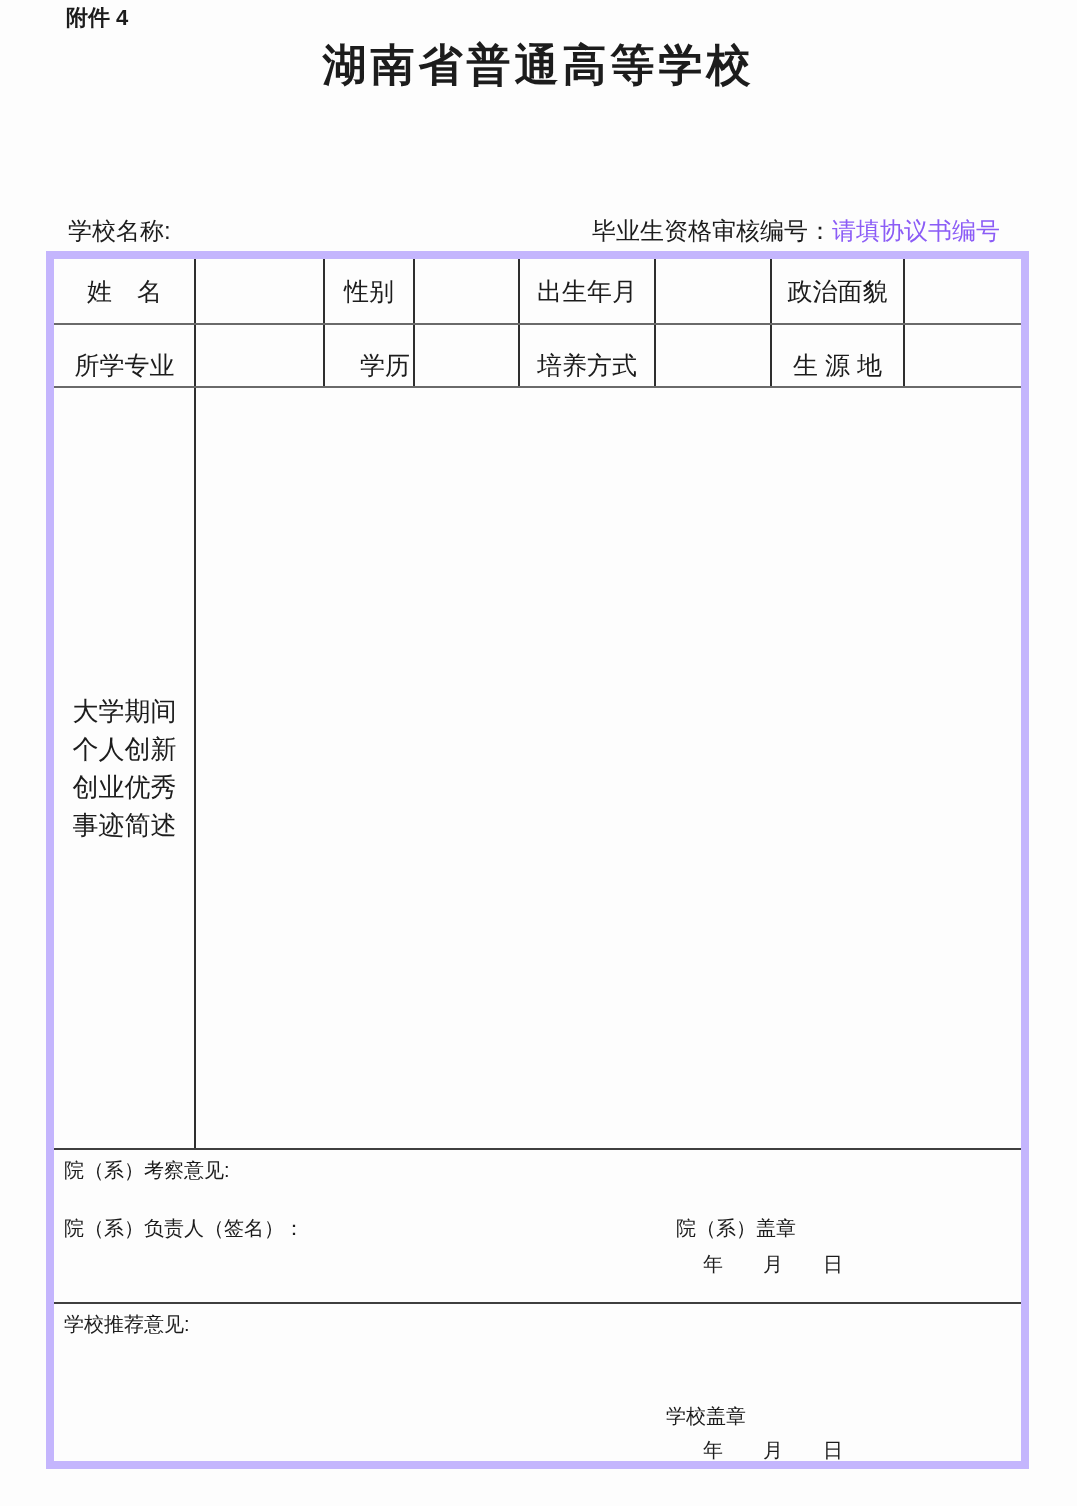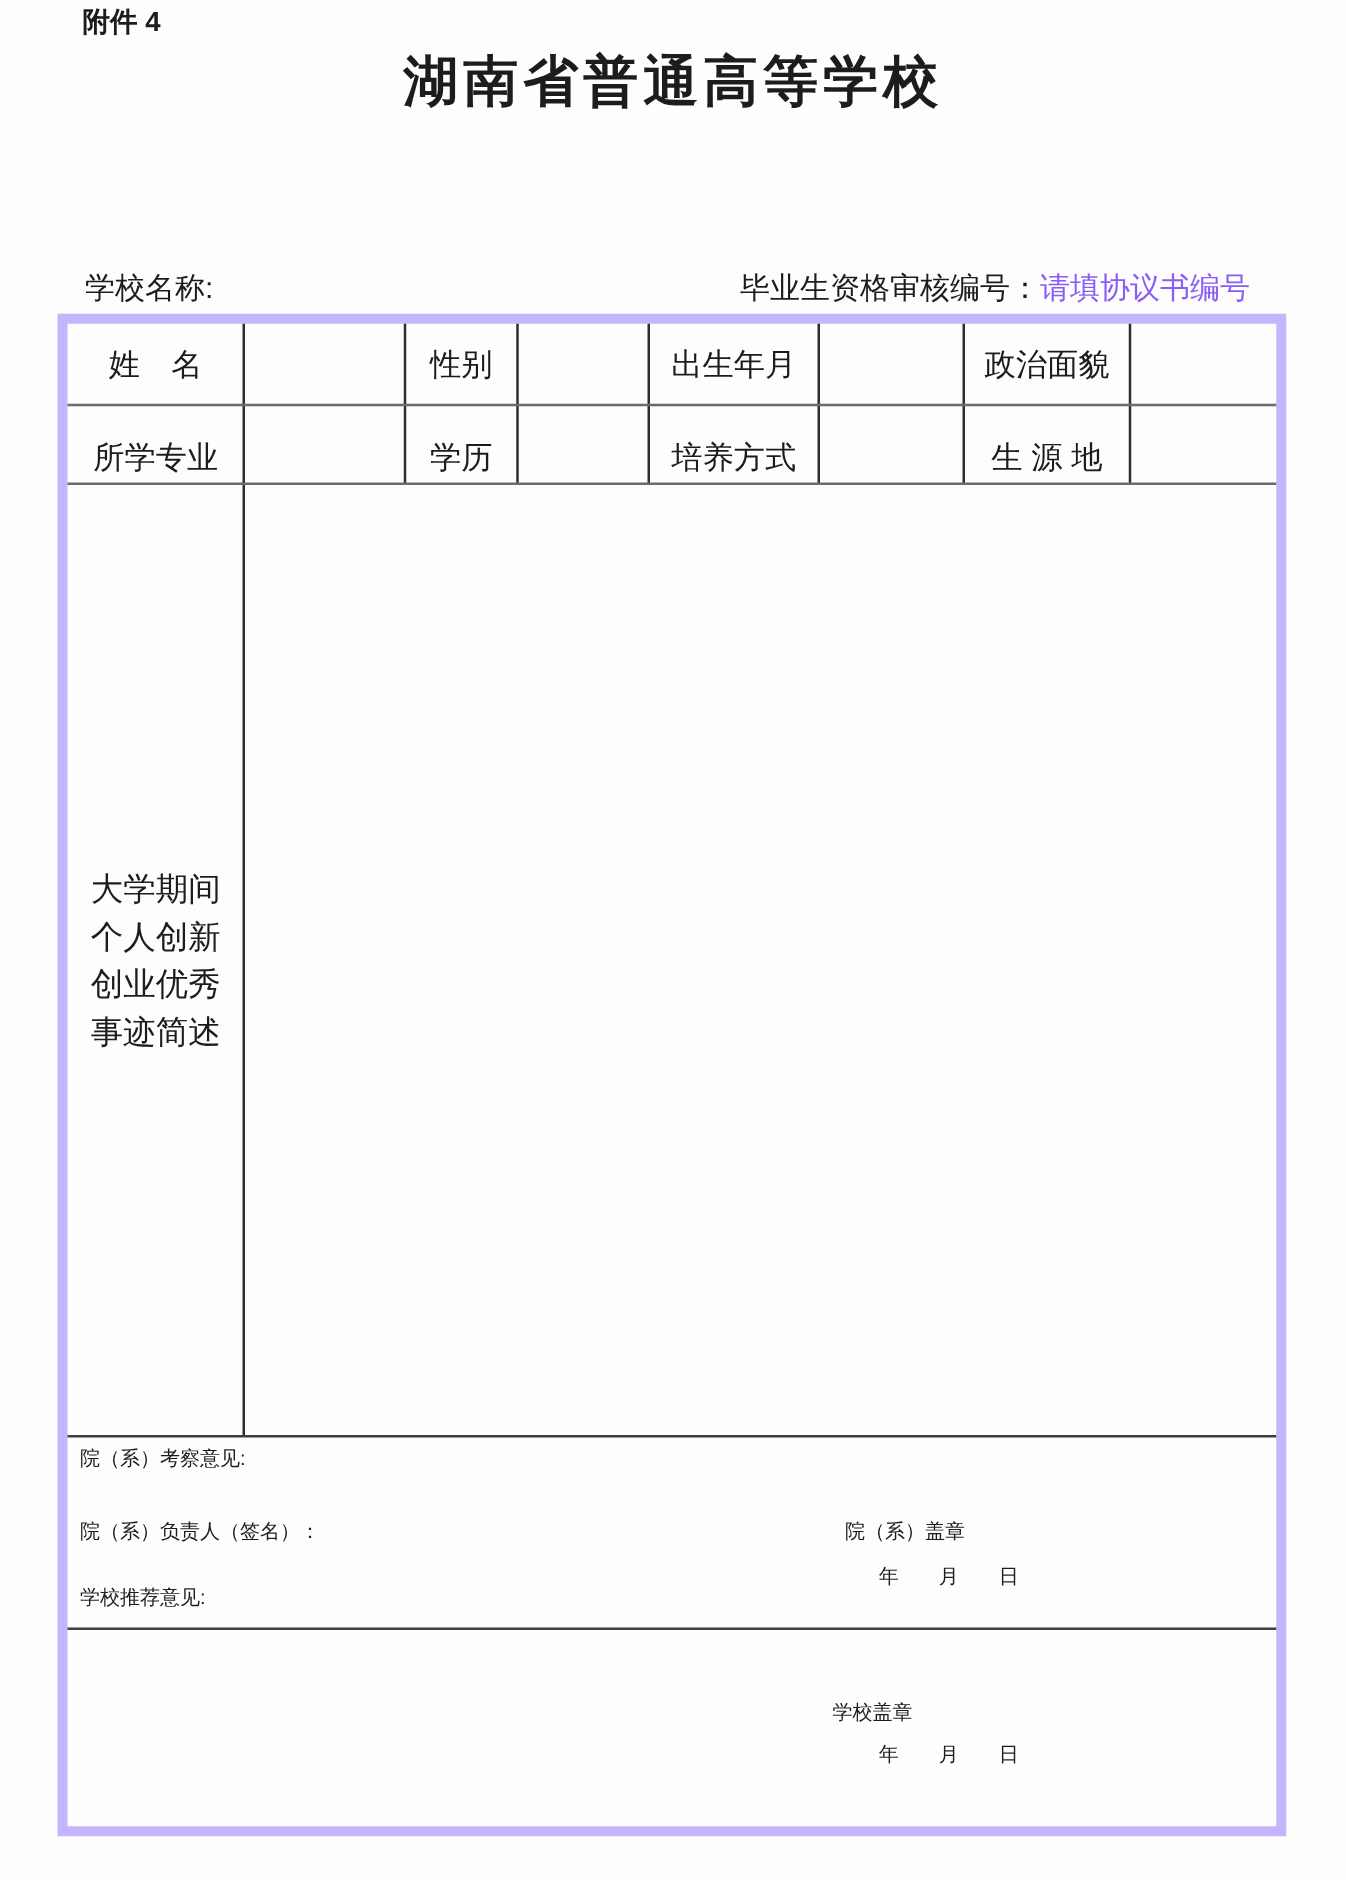--- a/index.html
+++ b/index.html
@@ -109,7 +109,7 @@
 
     <div class="cell r2" style="left:0;width:141px;">所学专业</div>
     <div class="cell r2" style="left:141px;width:129px;"></div>
-    <div class="cell r2" style="left:270px;width:90px;">学历</div>
+    <div class="cell r2" style="left:270px;width:90px;padding-left:16px;">学历</div>
     <div class="cell r2" style="left:360px;width:105px;"></div>
     <div class="cell r2" style="left:465px;width:136px;">培养方式</div>
     <div class="cell r2" style="left:601px;width:116px;"></div>

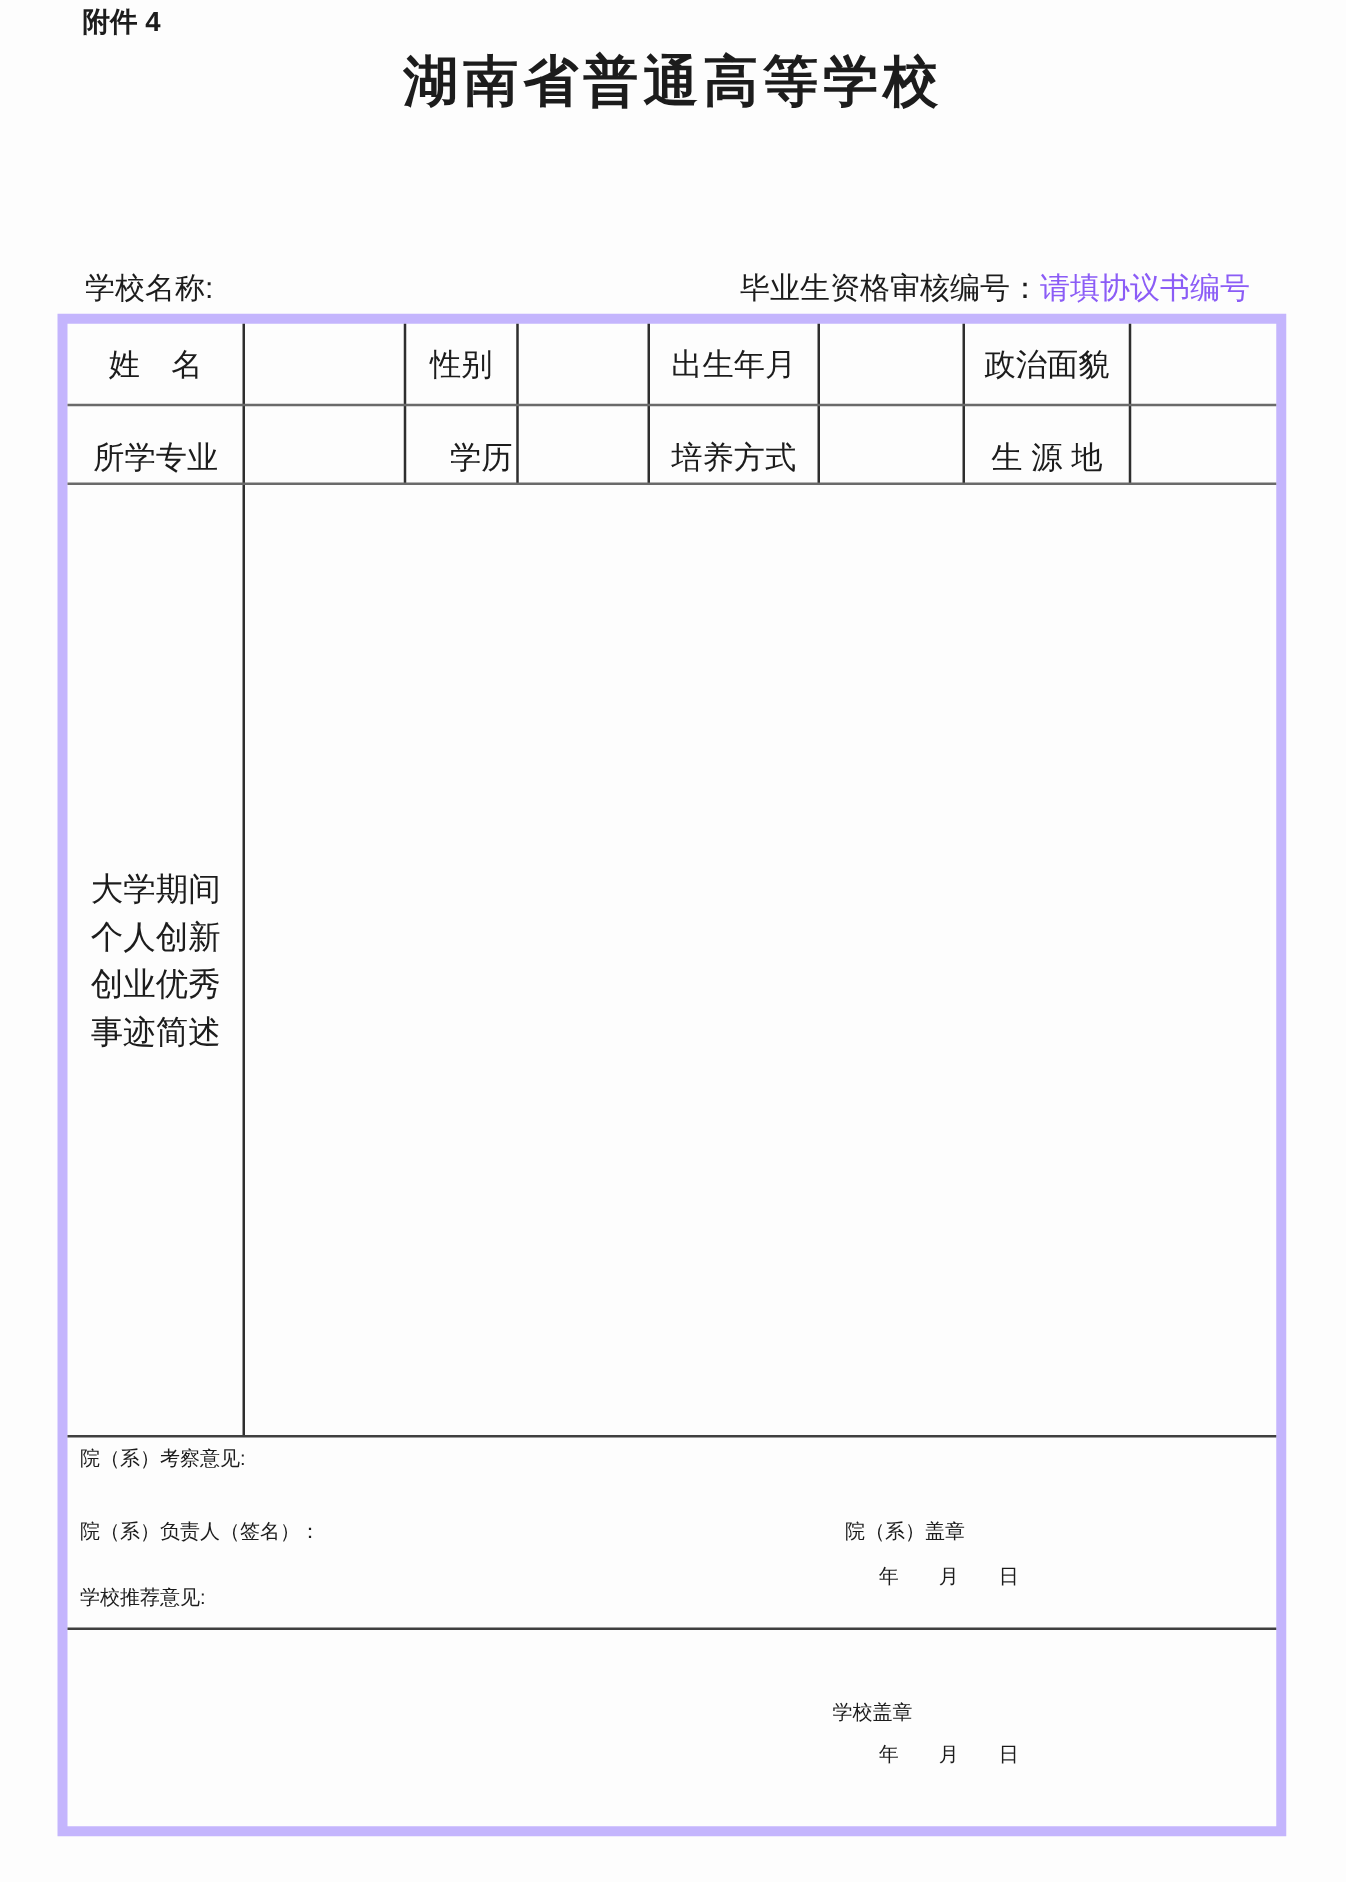--- a/index.html
+++ b/index.html
@@ -56,7 +56,7 @@
   .deeds-content{
     position:absolute;left:141px;top:128px;width:838px;height:762px;
   }
-  .section{position:absolute;left:0;width:100%;font-size:16px;}
+  .section{position:absolute;left:0;width:100%;font-size:20px;}
   .sec-dept{top:890px;height:154px;}
   .sec-school{top:1001px;height:193px;text-align:right;}
   .section span{position:absolute;white-space:nowrap;}

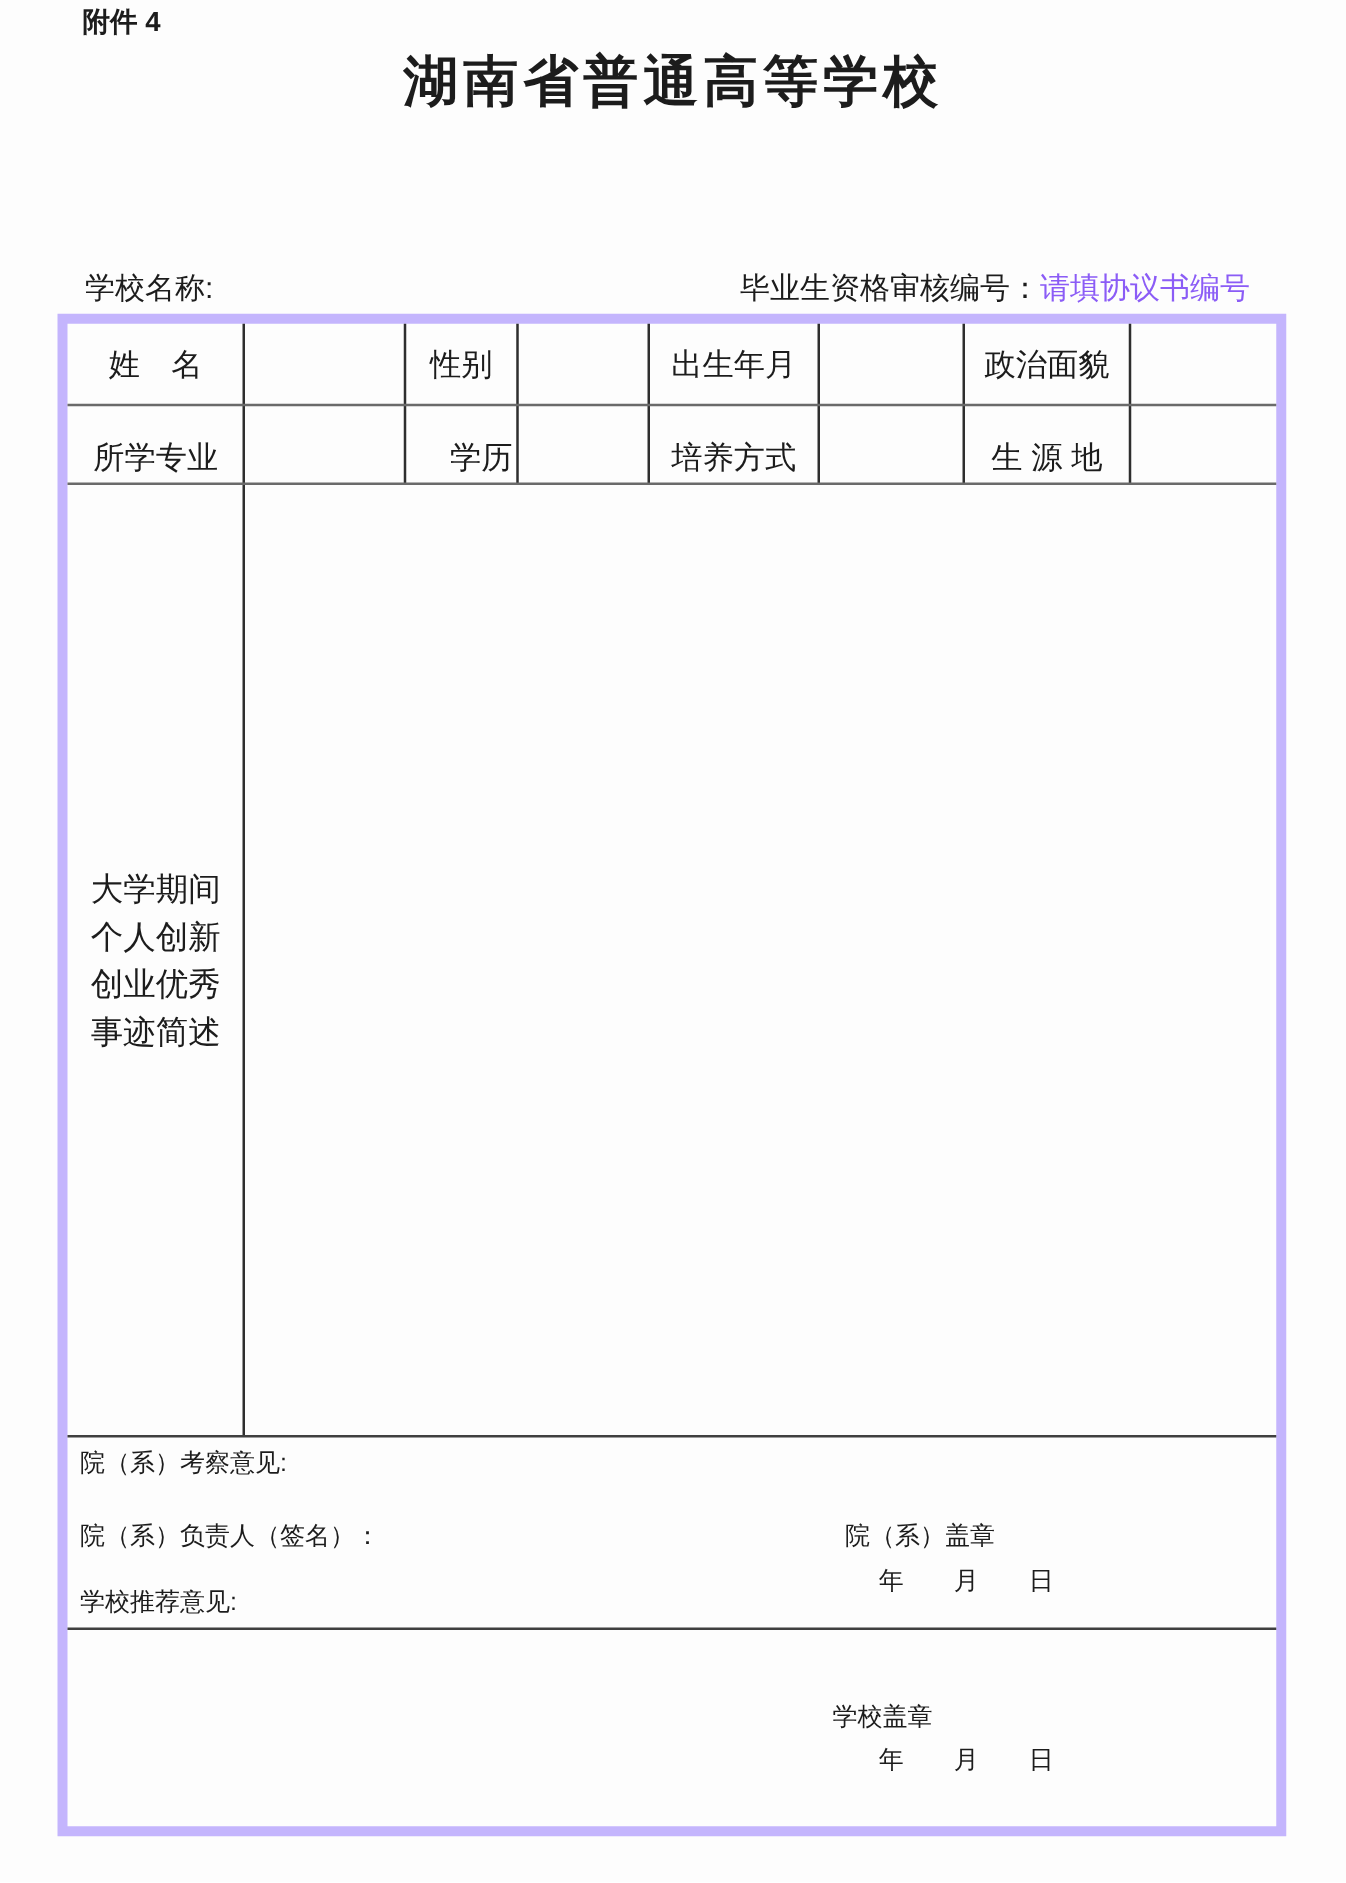--- a/index.html
+++ b/index.html
@@ -58,7 +58,7 @@
   }
   .section{position:absolute;left:0;width:100%;font-size:20px;}
   .sec-dept{top:890px;height:154px;}
-  .sec-school{top:1001px;height:193px;text-align:right;}
+  .sec-school{top:1044px;height:193px;text-align:right;}
   .section span{position:absolute;white-space:nowrap;}
   .dept-opinion{left:10px;top:8px;}
   .dept-sign{left:10px;top:66px;}

